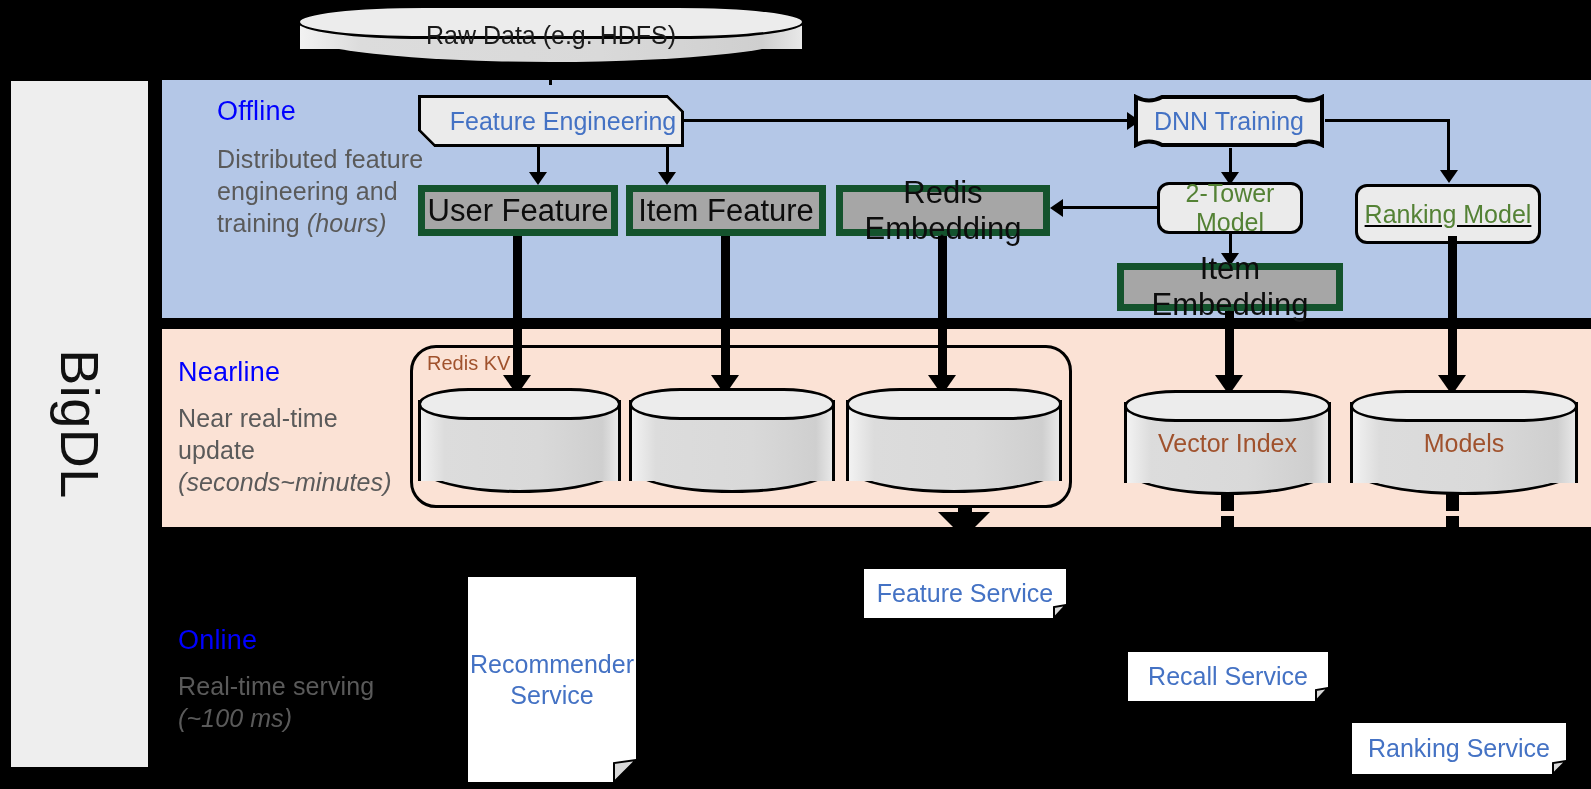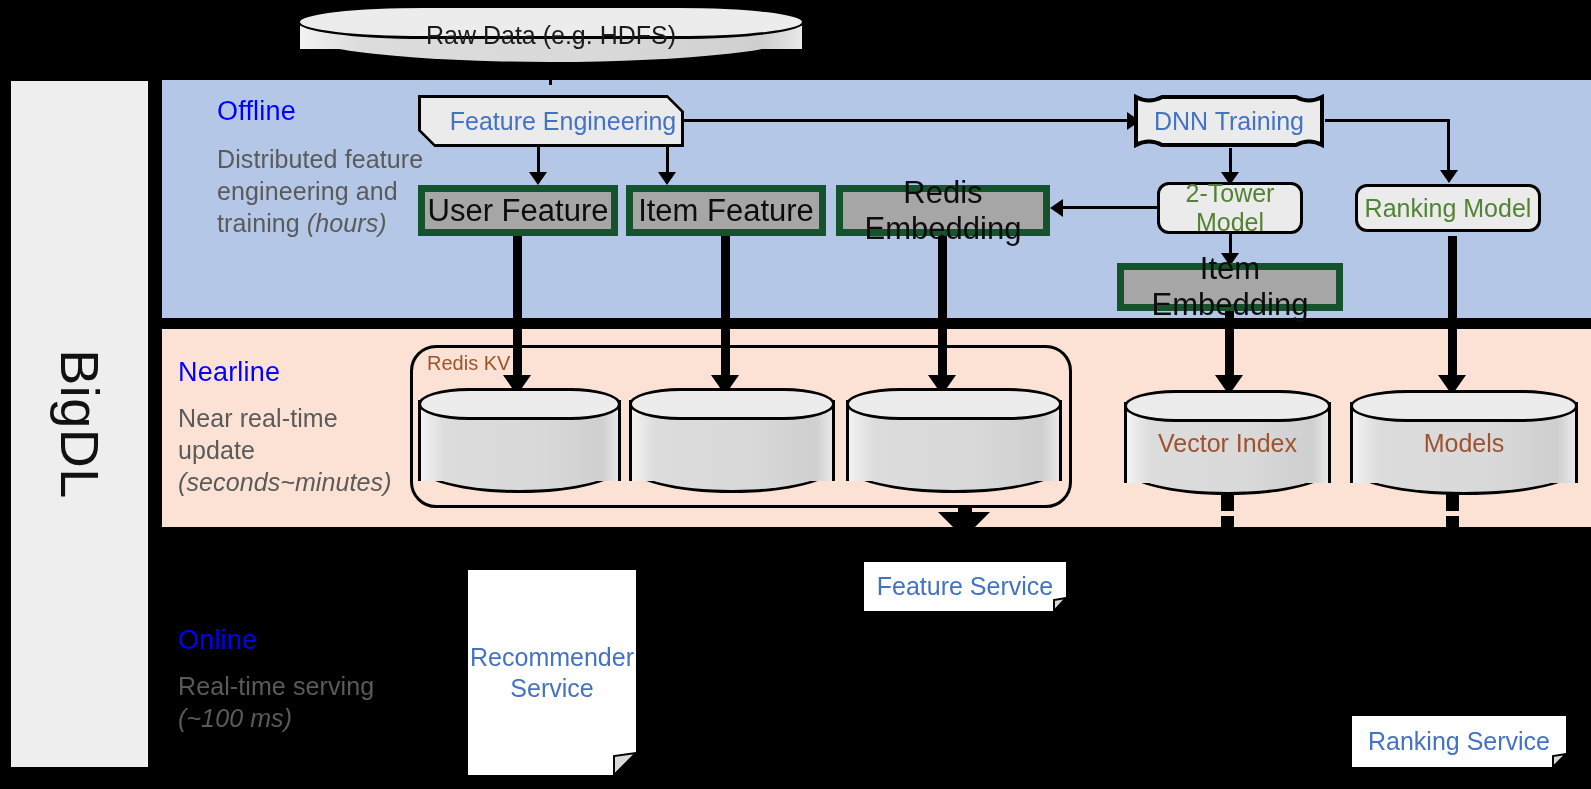--- a/index.html
+++ b/index.html
@@ -306,7 +306,7 @@
   <div class="abs box-round" style="left:1157px; top:182px; width:146px; height:52px;">
     <span class="green-text">2-Tower Model</span>
   </div>
-  <div class="abs box-round" style="left:1355px; top:184px; width:186px; height:48px;">
+  <div class="abs box-round" style="left:1355px; top:184px; width:186px; height:60px;text-decoration:underline;">
     <span class="green-text">Ranking Model</span>
   </div>
 

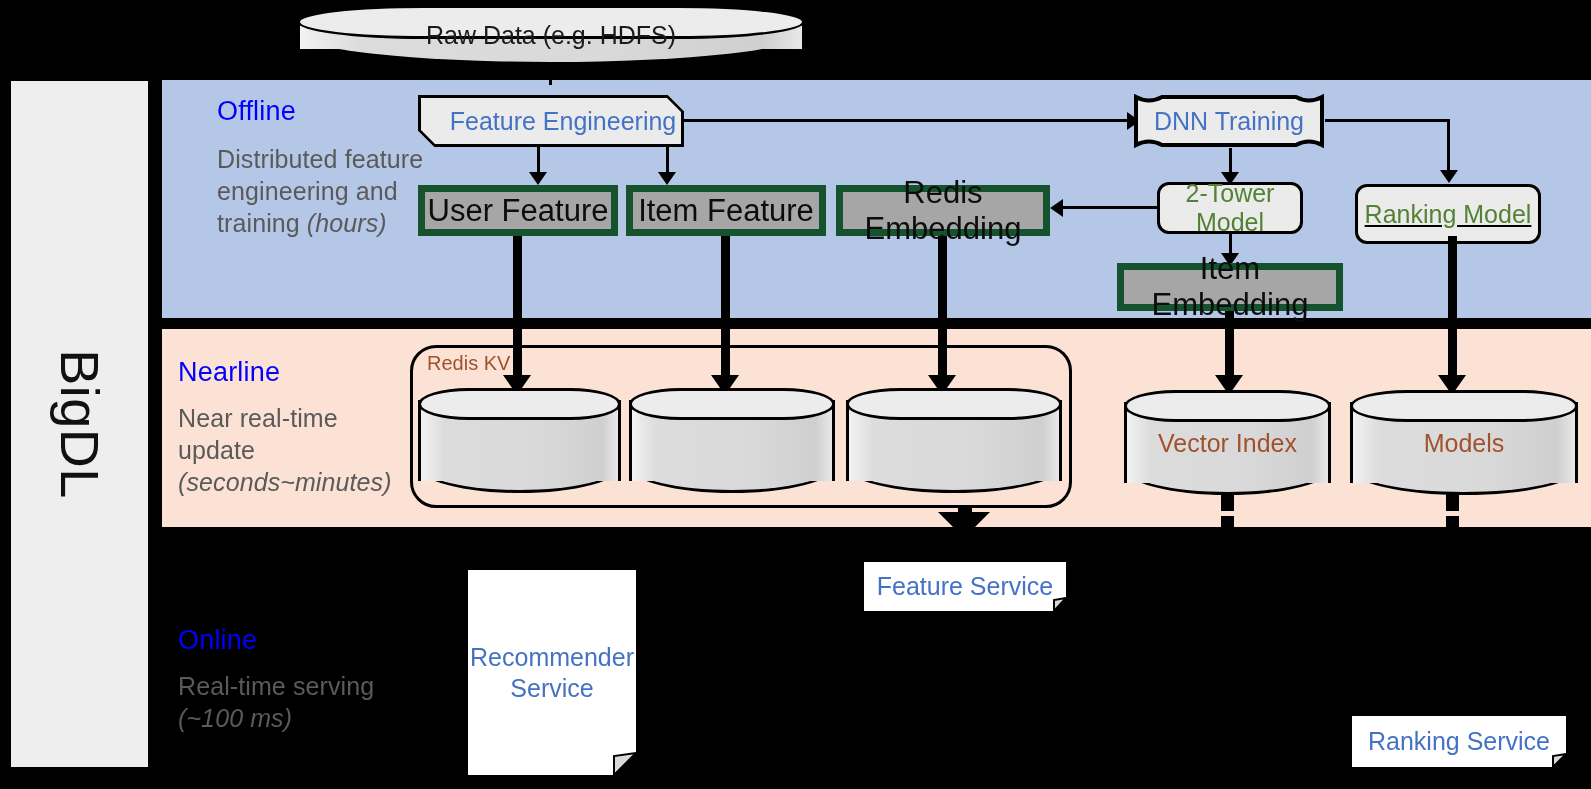--- a/index.html
+++ b/index.html
@@ -167,7 +167,7 @@
   }
 
   
-  .doc-card { position: absolute; }
+  .doc-card { position: absolute; margin-top: 7px; }
   .doc-card svg { position: absolute; inset: 0; width: 100%; height: 100%; }
   .doc-card .lbl {
     position: absolute; inset: 0;

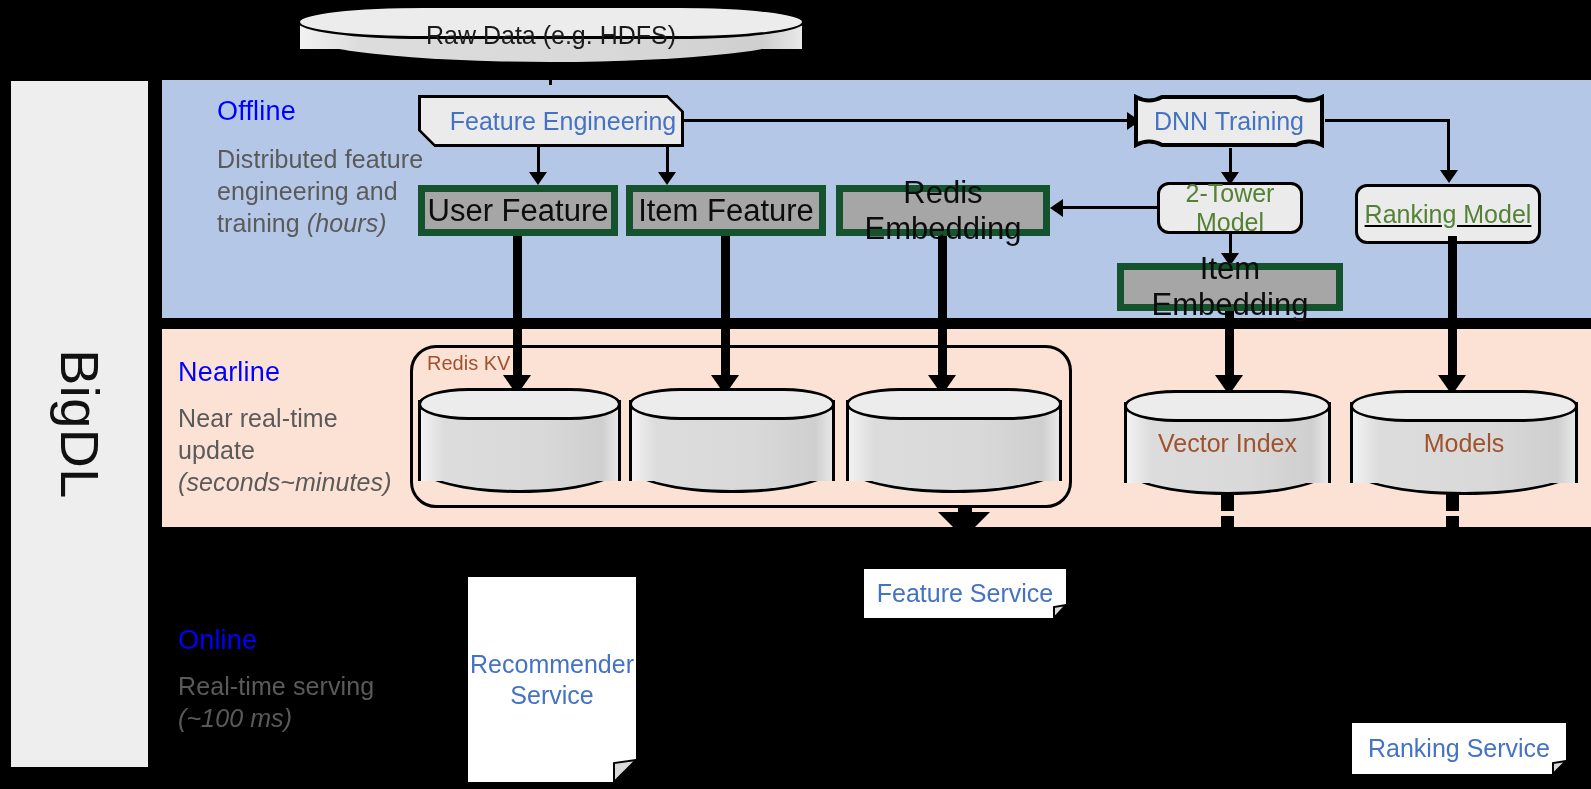--- a/index.html
+++ b/index.html
@@ -403,6 +403,13 @@
     <div class="lbl">Feature Service</div>
   </div>
 
+  <div class="doc-card" style="left:1128px; top:645px; width:200px; height:49px;">
+    <svg viewBox="0 0 200 49" preserveAspectRatio="none">
+      <path d="M0,0 L200,0 L200,36 L188,49 L0,49 Z" fill="#ffffff"></path>
+      <path d="M200,36 L188,49 L188,38 Z" fill="#d9d9d9" stroke="#000" stroke-width="2"></path>
+    </svg>
+    <div class="lbl">Recall Service</div>
+  </div>
 
   <div class="doc-card" style="left:1352px; top:716px; width:214px; height:51px;">
     <svg viewBox="0 0 214 51" preserveAspectRatio="none">

